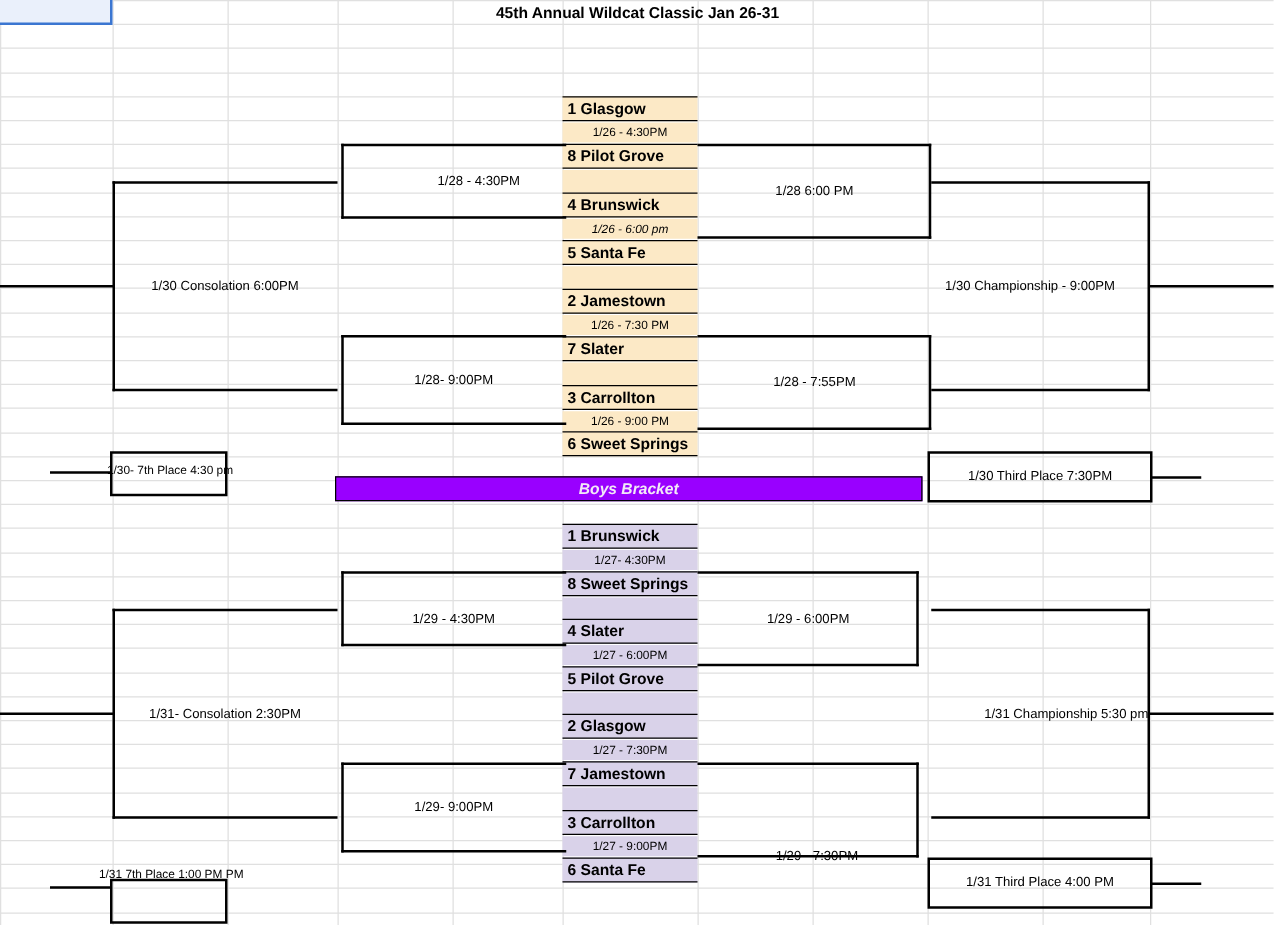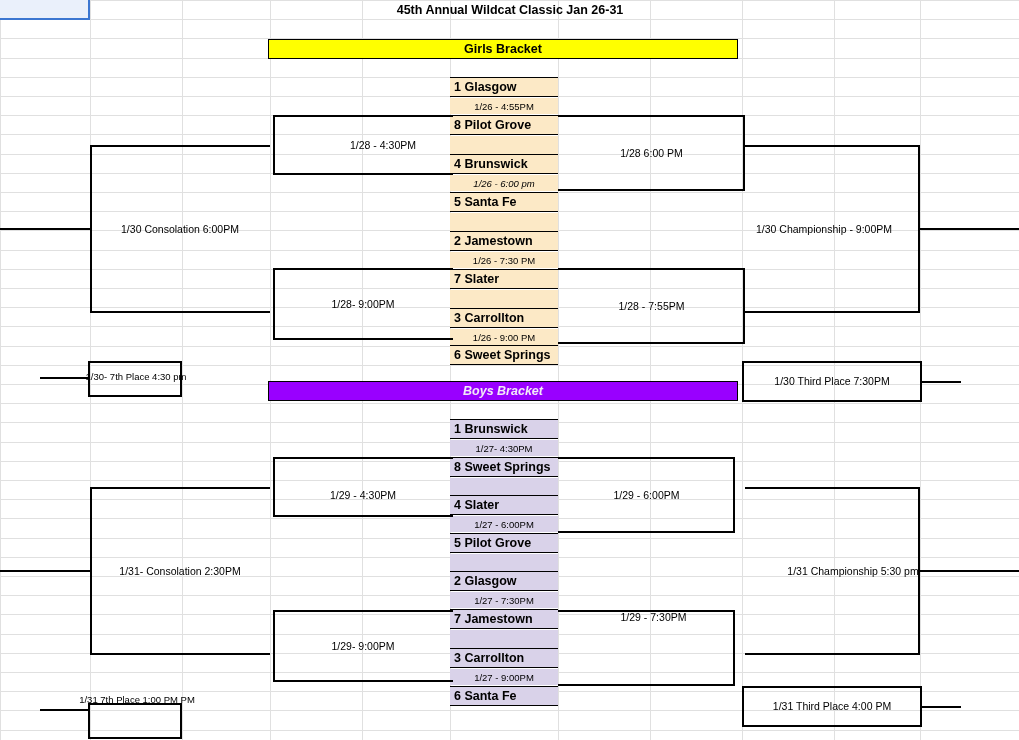--- a/index.html
+++ b/index.html
@@ -152,7 +152,6 @@
 
   <div class="title" style="left:260px; top:2px; width:500px;">45th Annual Wildcat Classic Jan 26-31</div>
 
-  <div class="banner banner-girls" style="left:268px; top:39px; width:470px; height:20px;">Girls Bracket</div>
 
   <div class="team team-g" style="left:450px; top:77px; width:108px; height:20px;">
     <span>1</span>&nbsp;<span>Glasgow</span>

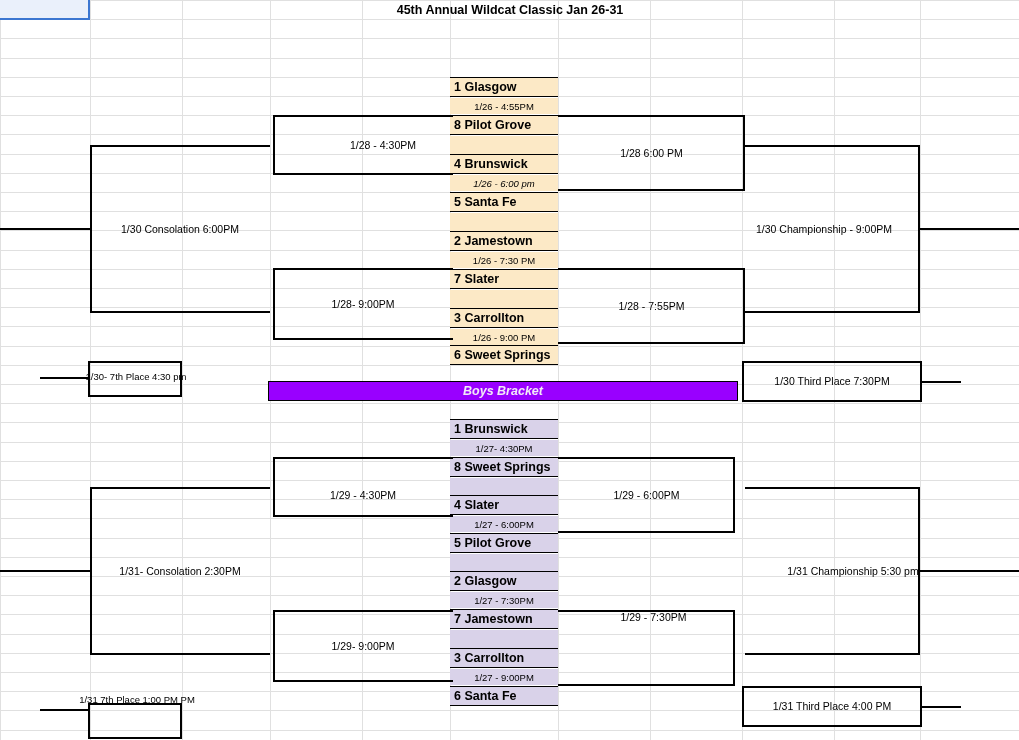--- a/index.html
+++ b/index.html
@@ -156,7 +156,7 @@
   <div class="team team-g" style="left:450px; top:77px; width:108px; height:20px;">
     <span>1</span>&nbsp;<span>Glasgow</span>
   </div>
-  <div class="gametime gt-g" style="left:450px; top:98px; width:108px; height:16px;">1/26 - 4:55PM</div>
+  <div class="gametime gt-g" style="left:450px; top:98px; width:108px; height:16px;">1/26 - 4:30PM</div>
   <div class="team team-g" style="left:450px; top:115px; width:108px; height:20px;">
     <span>8</span>&nbsp;<span>Pilot Grove</span>
   </div>

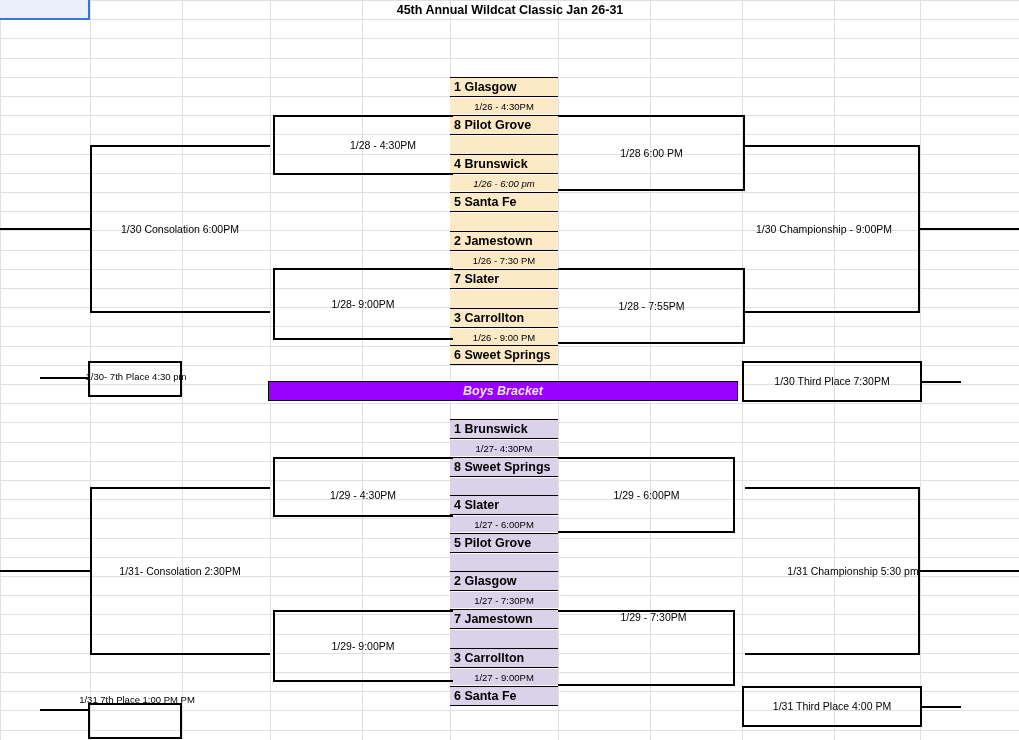--- a/index.html
+++ b/index.html
@@ -269,7 +269,7 @@
   <div class="mlabel" style="left:560px; top:487px; width:173px; height:16px;">1/29 - 6:00PM</div>
 
   <div class="mbox rt" style="left:558px; top:610px; width:177px; height:76px;"></div>
-  <div class="mlabel" style="left:560px; top:609px; width:187px; height:16px;">1/29 - 7:30PM</div>
+  <div class="mlabel" style="left:560px; top:677px; width:187px; height:16px;">1/29 - 7:30PM</div>
 
   <div class="mbox rt" style="left:745px; top:487px; width:175px; height:168px;"></div>
   <div class="mlabel" style="left:763px; top:563px; width:180px; height:16px;">1/31 Championship 5:30 pm</div>

